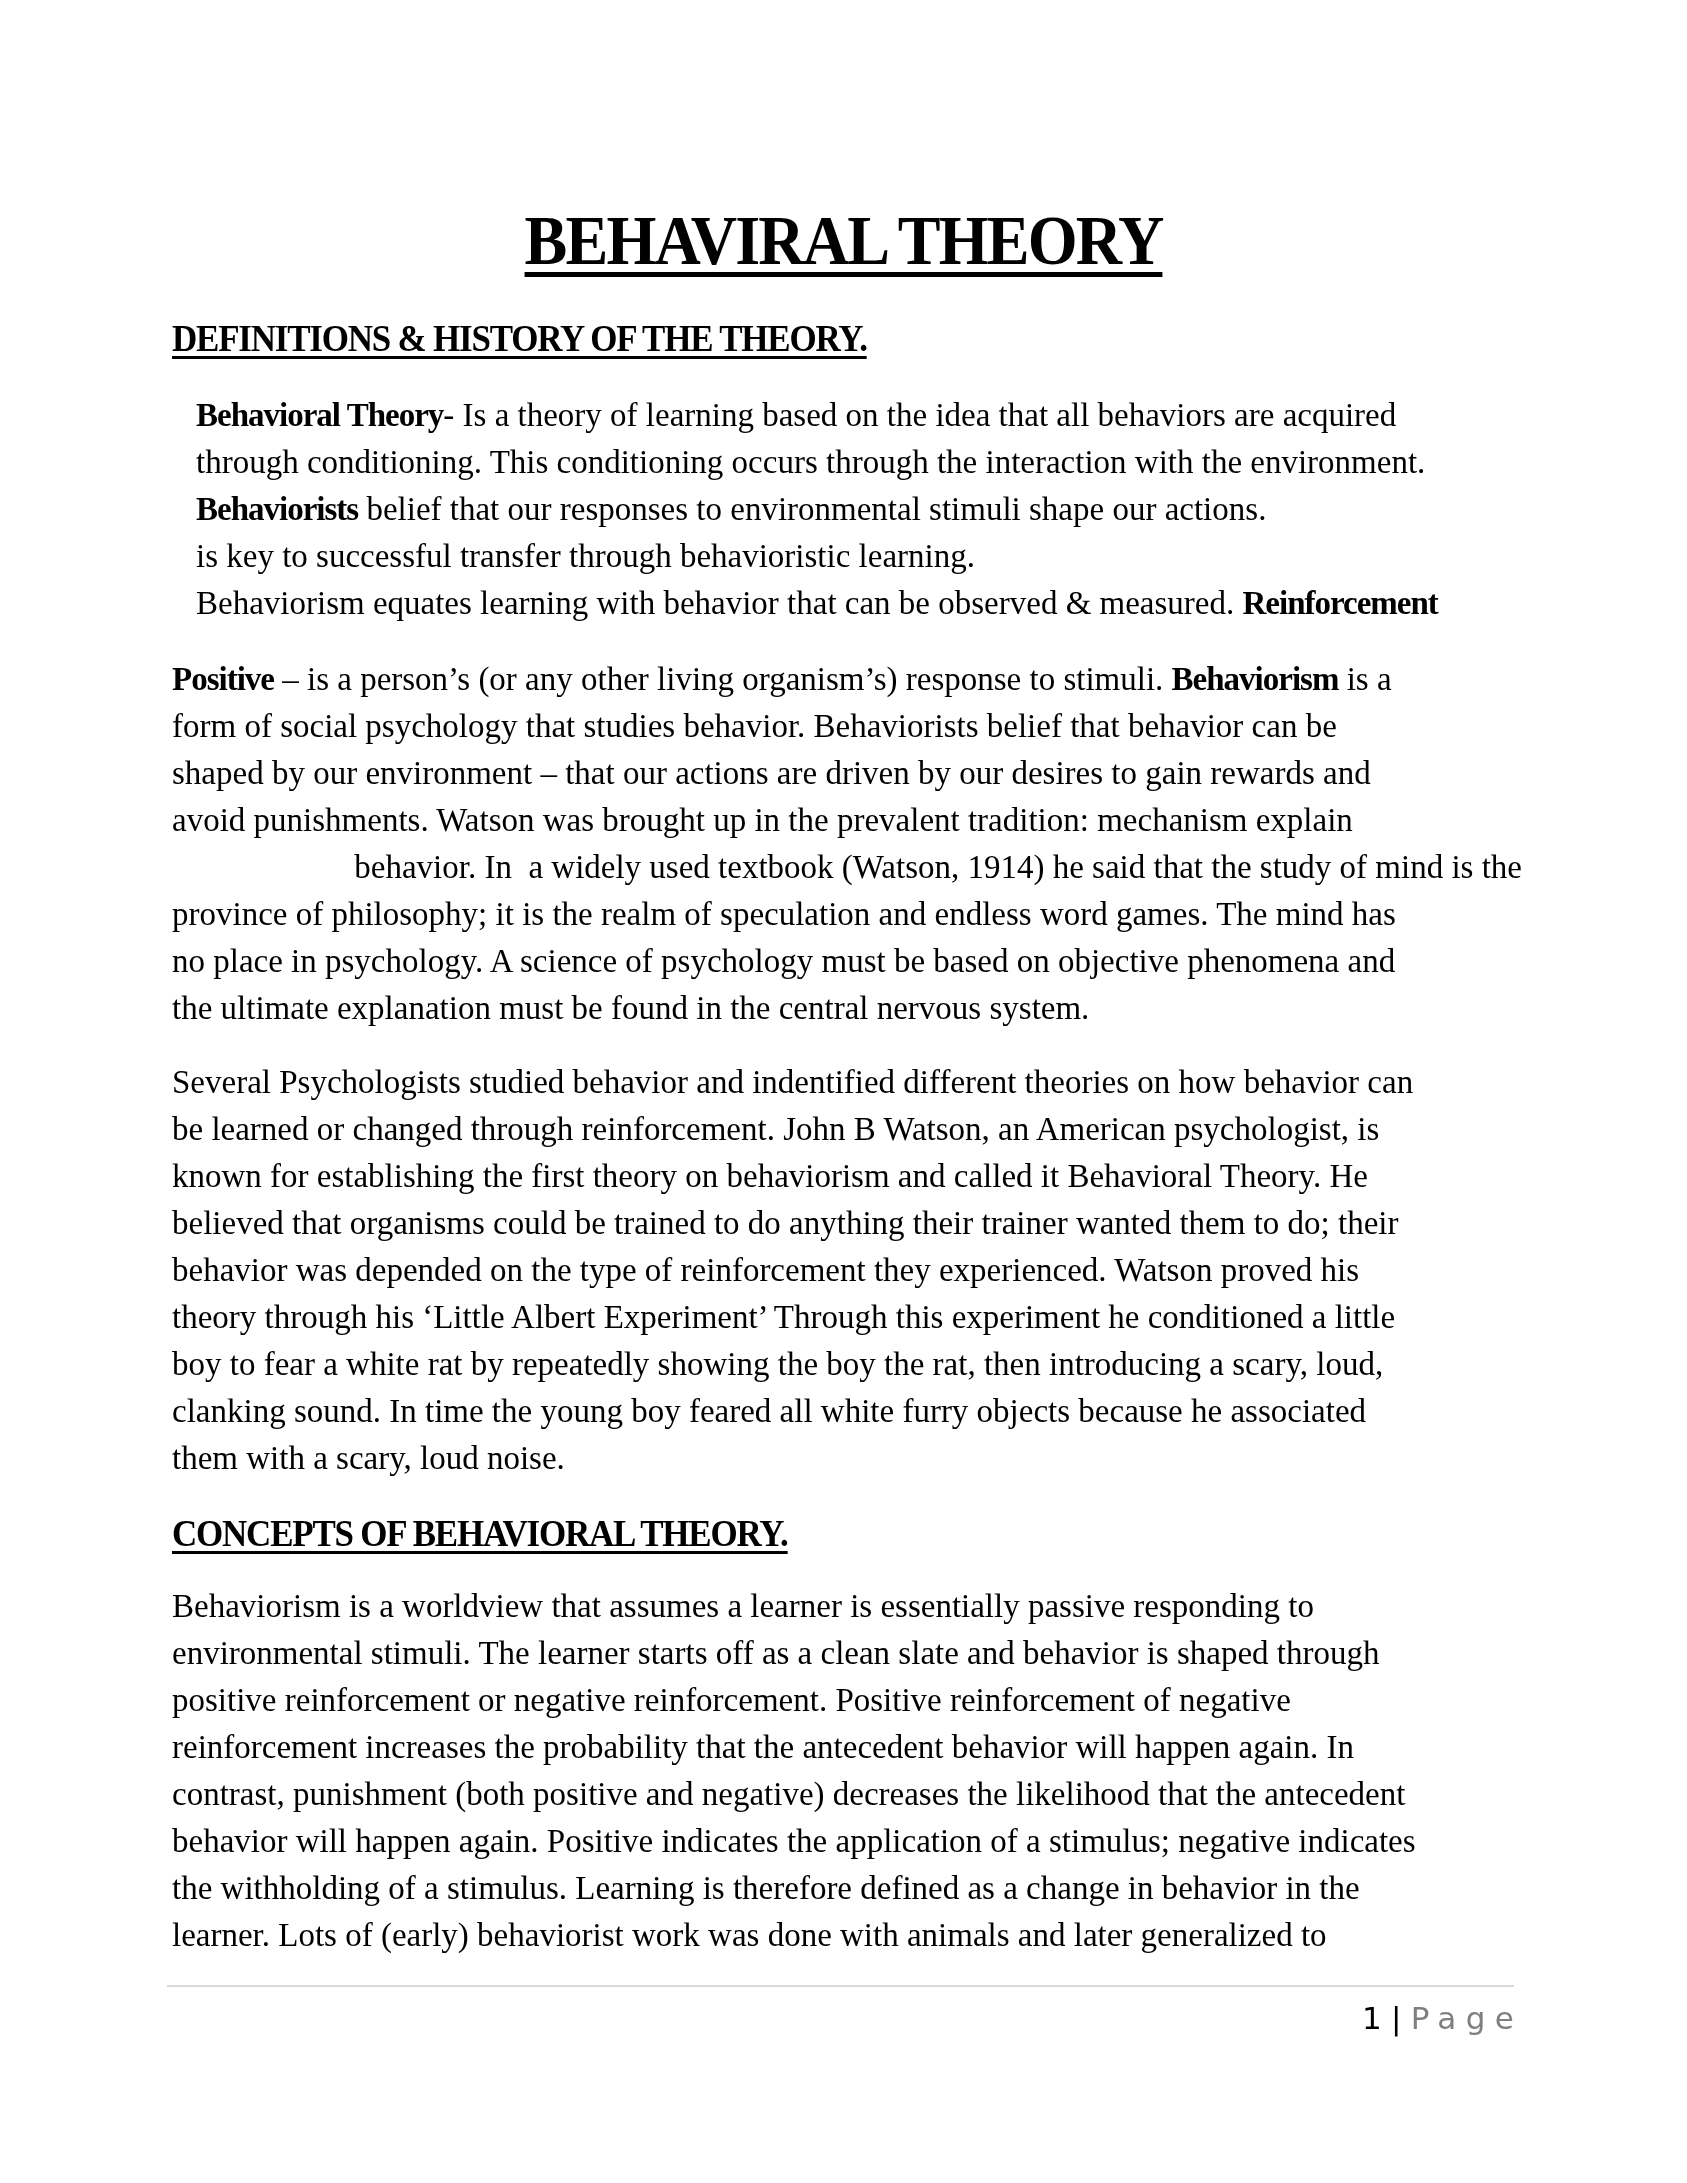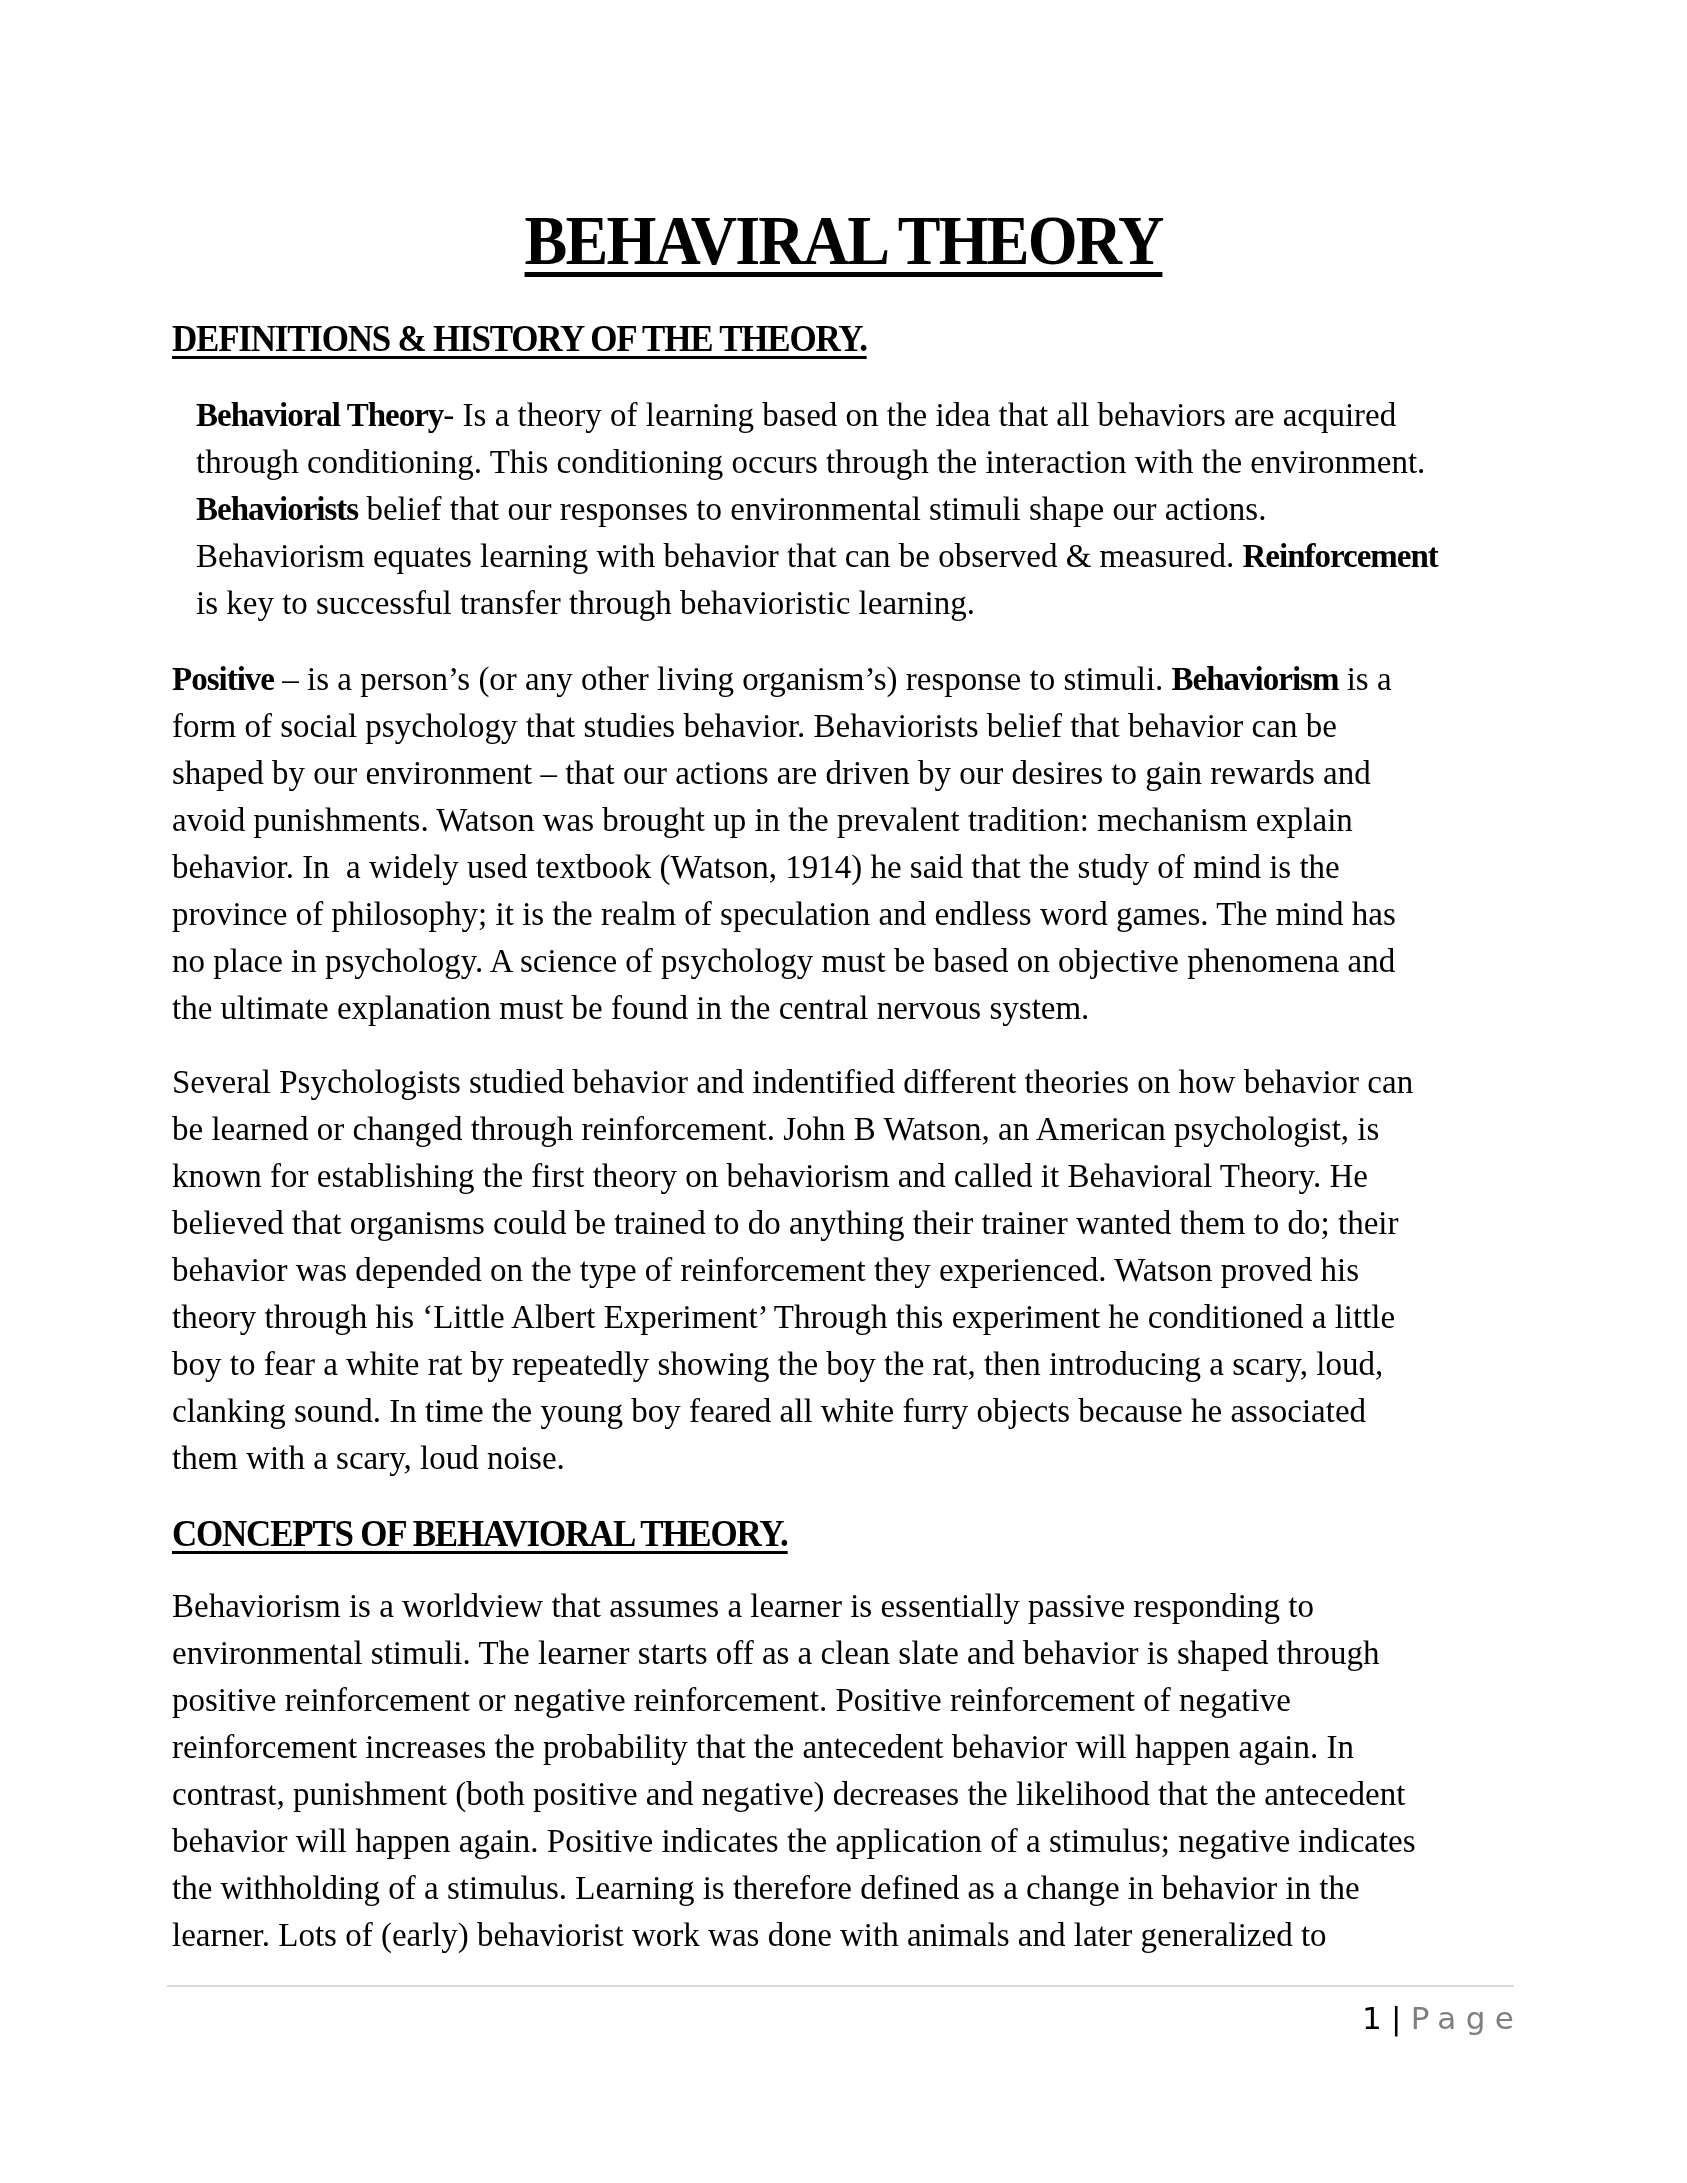--- a/index.html
+++ b/index.html
@@ -63,8 +63,8 @@
     <span class="line"><span class="b">Behavioral Theory</span><span>- Is a theory of learning based on the idea that all behaviors are acquired</span></span>
     <span class="line"><span>through conditioning. This conditioning occurs through the interaction with the environment.</span></span>
     <span class="line"><span class="b">Behaviorists</span><span> belief that our responses to environmental stimuli shape our actions.</span></span>
+    <span class="line"><span>is key to successful transfer through behavioristic learning.</span></span>
     <span class="line"><span>Behaviorism equates learning with behavior that can be observed &amp; measured. </span><span class="b">Reinforcement</span></span>
-    <span class="line"><span>is key to successful transfer through behavioristic learning.</span></span>
   </div>
 
   <div class="para p2">

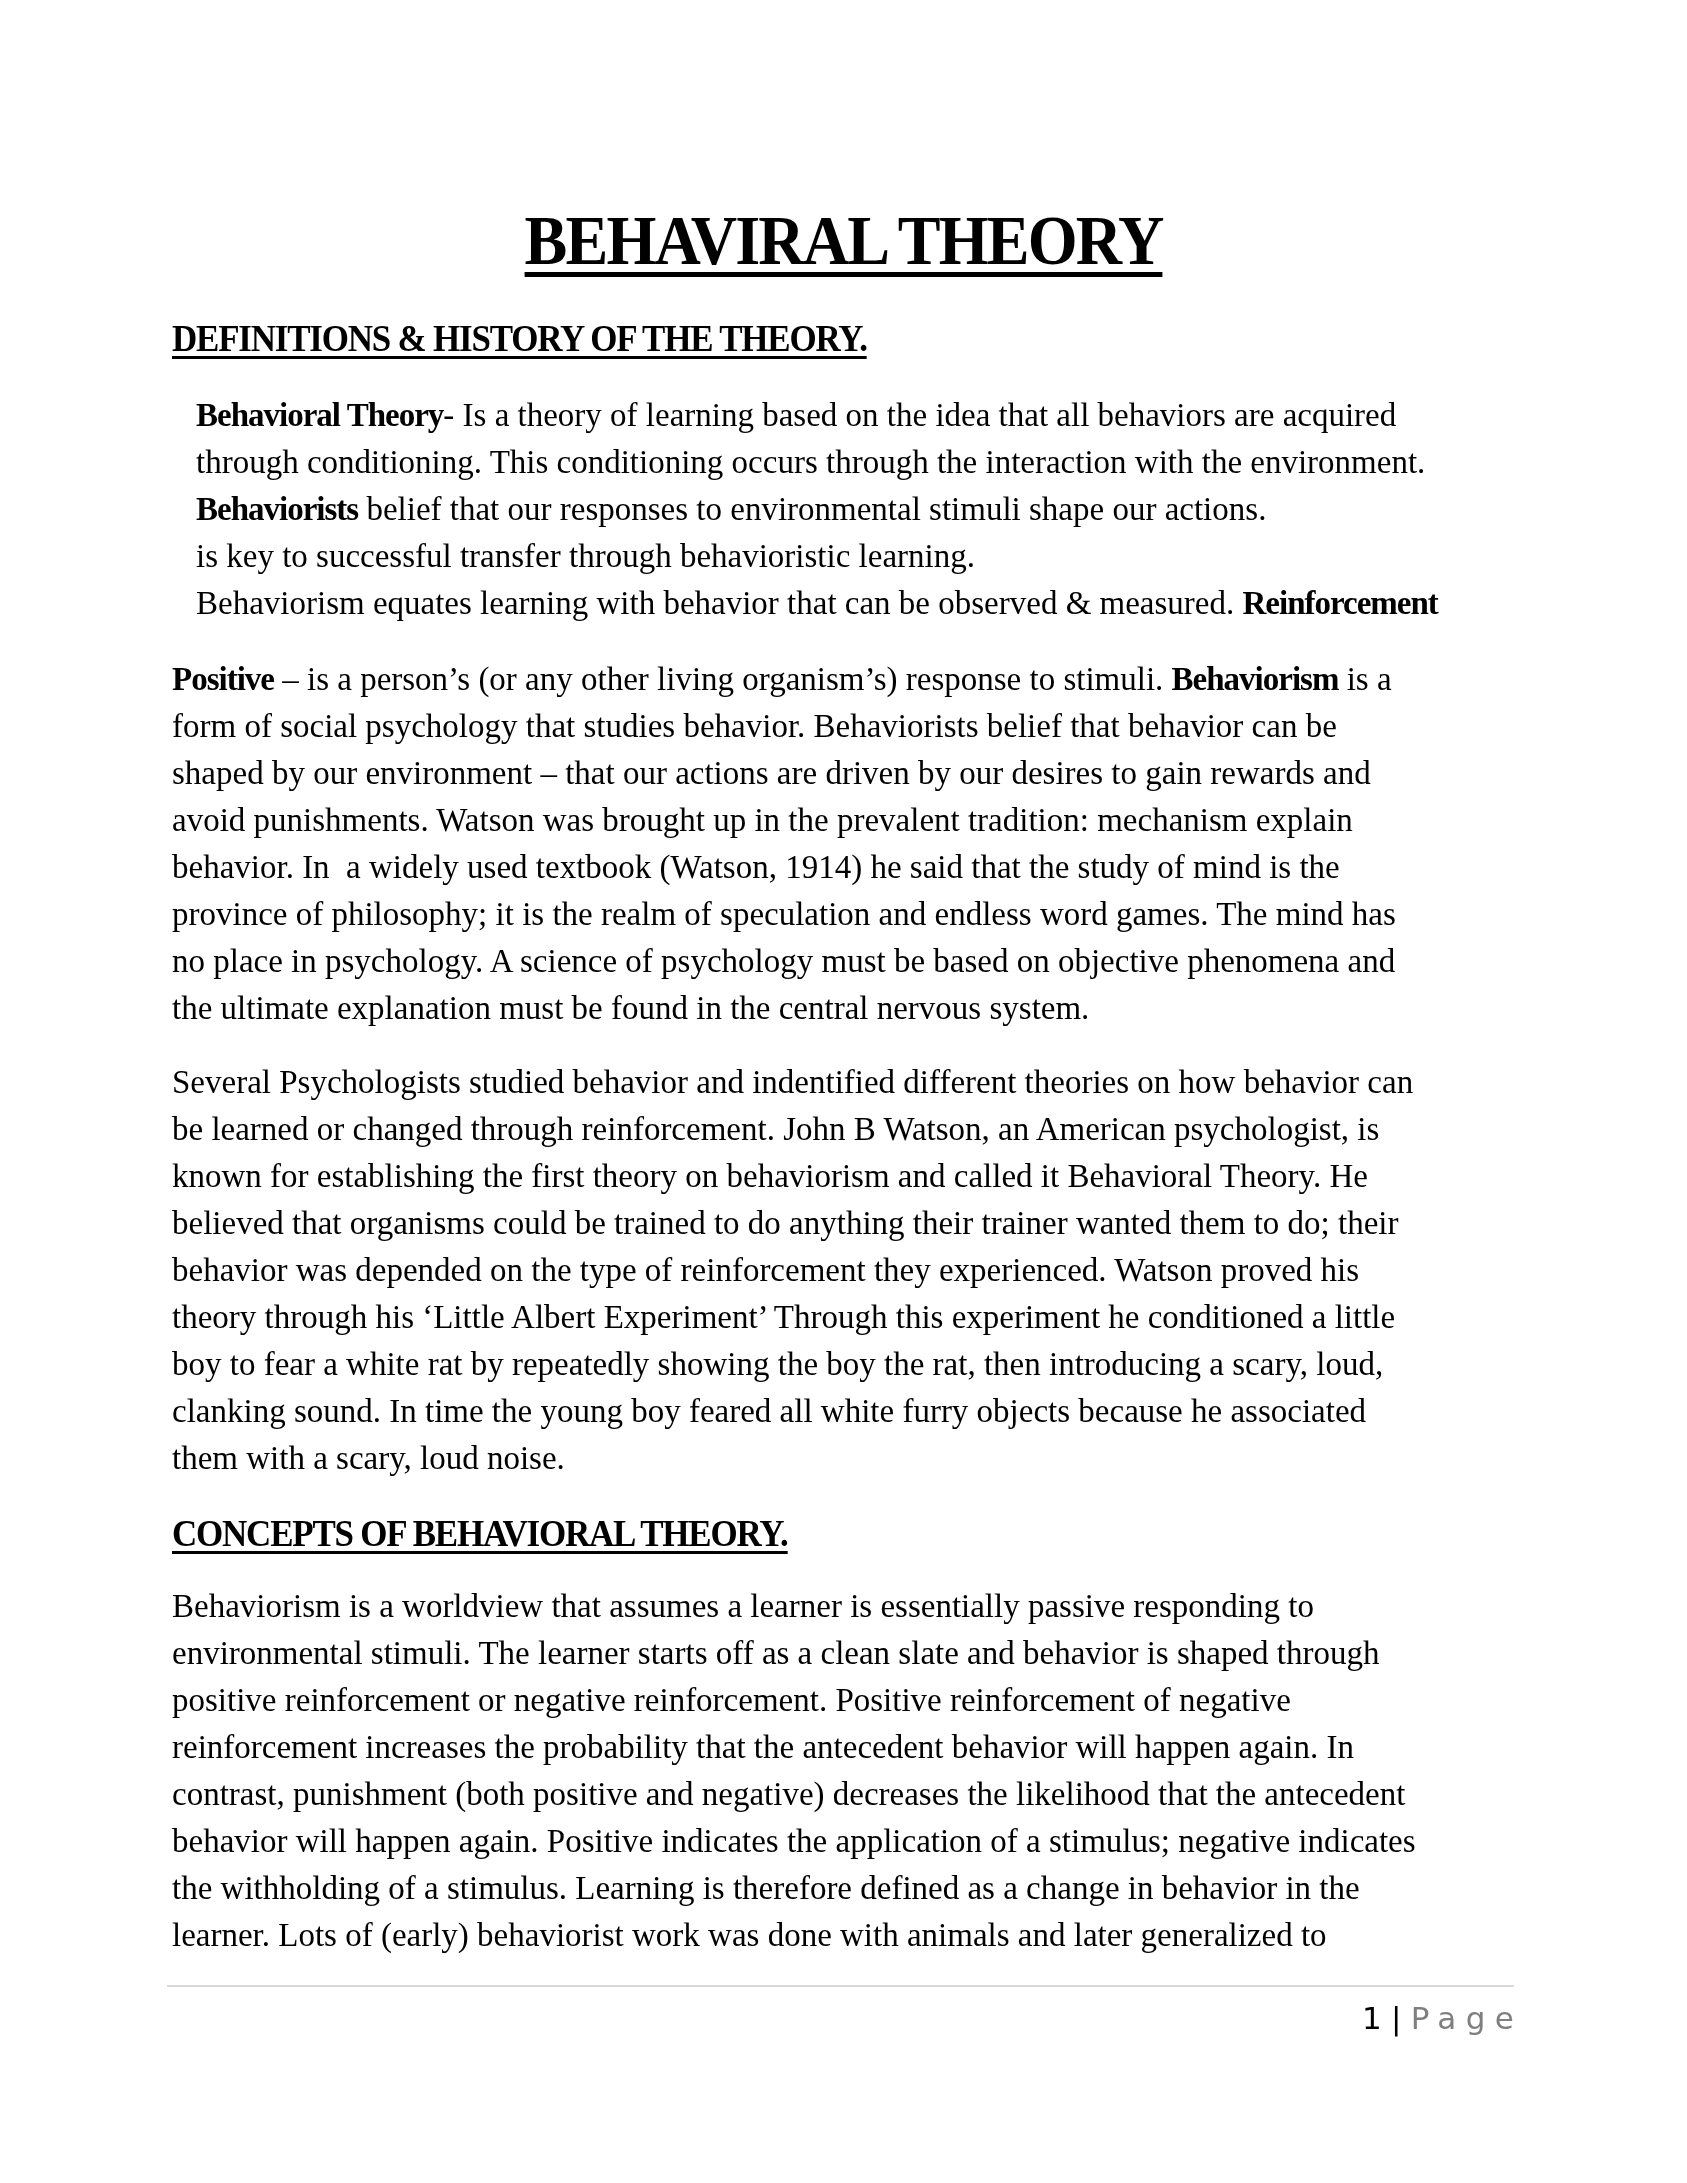--- a/index.html
+++ b/index.html
@@ -72,7 +72,7 @@
     <span class="line">form of social psychology that studies behavior. Behaviorists belief that behavior can be</span>
     <span class="line">shaped by our environment – that our actions are driven by our desires to gain rewards and</span>
     <span class="line">avoid punishments. Watson was brought up in the prevalent tradition: mechanism explain</span>
-    <span class="line" style="white-space: pre;">behavior. In  a widely used textbook (Watson, 1914) he said that the study of mind is the</span>
+    <span class="line" style="white-space: pre; text-align: right;">behavior. In  a widely used textbook (Watson, 1914) he said that the study of mind is the</span>
     <span class="line">province of philosophy; it is the realm of speculation and endless word games. The mind has</span>
     <span class="line">no place in psychology. A science of psychology must be based on objective phenomena and</span>
     <span class="line">the ultimate explanation must be found in the central nervous system.</span>

